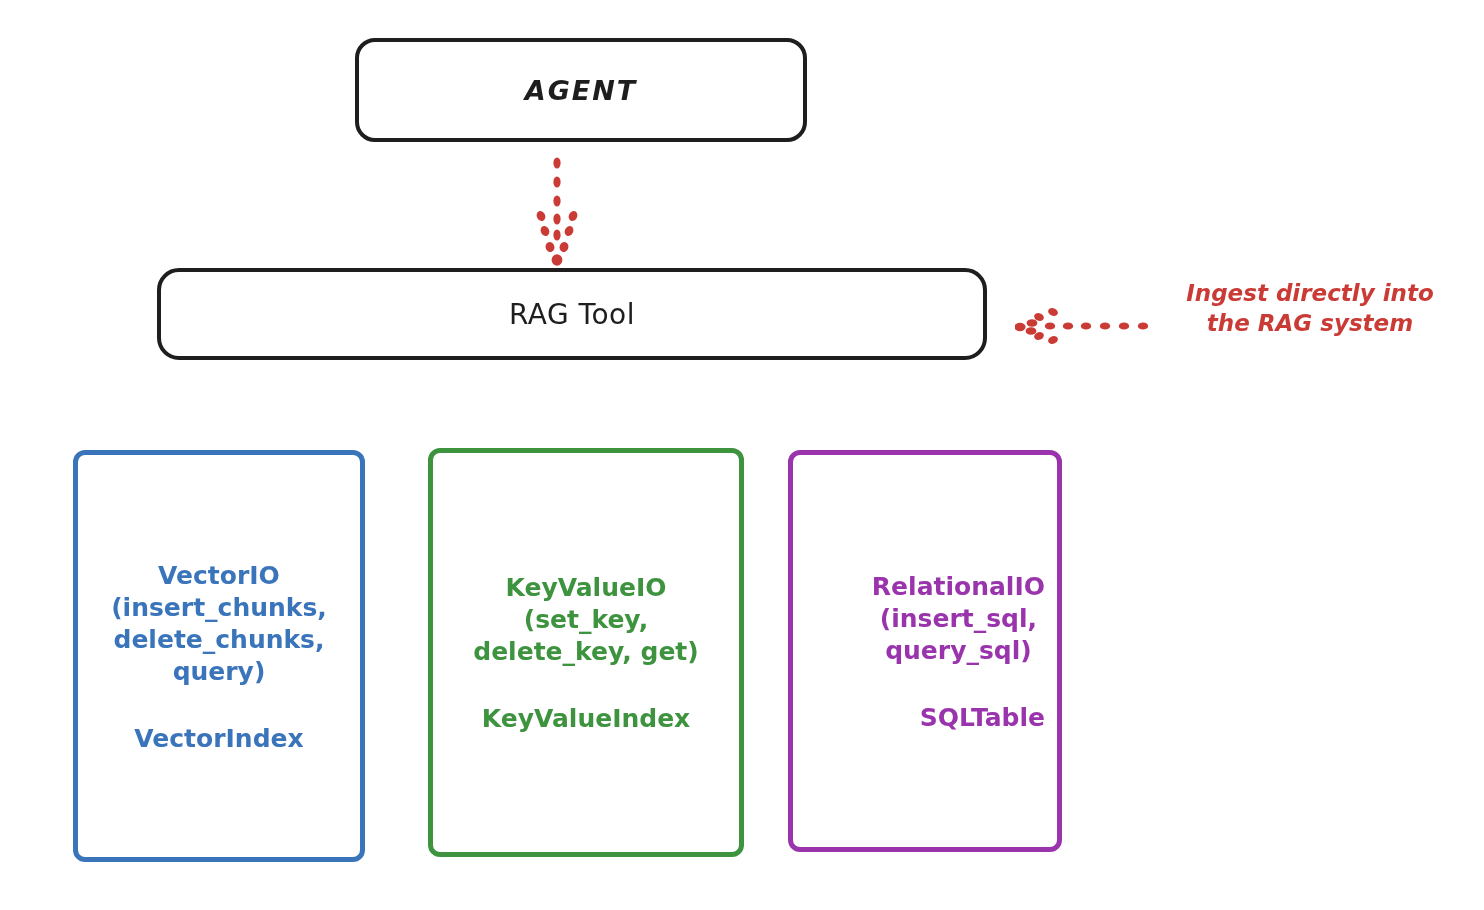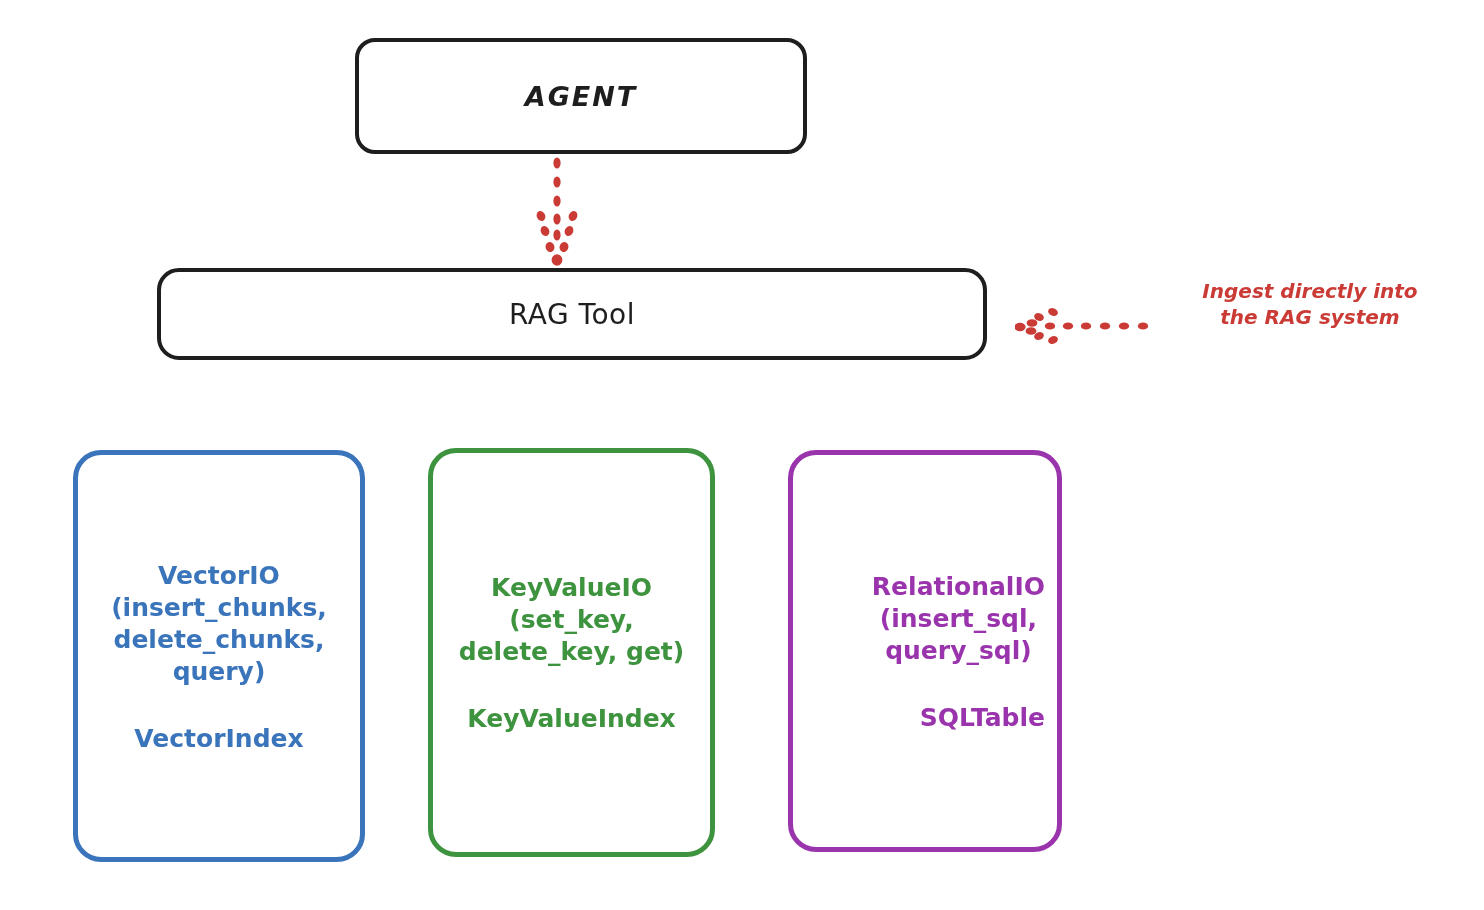--- a/index.html
+++ b/index.html
@@ -38,7 +38,7 @@
     left: 355px;
     top: 38px;
     width: 452px;
-    height: 116px;
+    height: 104px;
     border: 4px solid #1e1e1e;
     border-radius: 20px;
   }

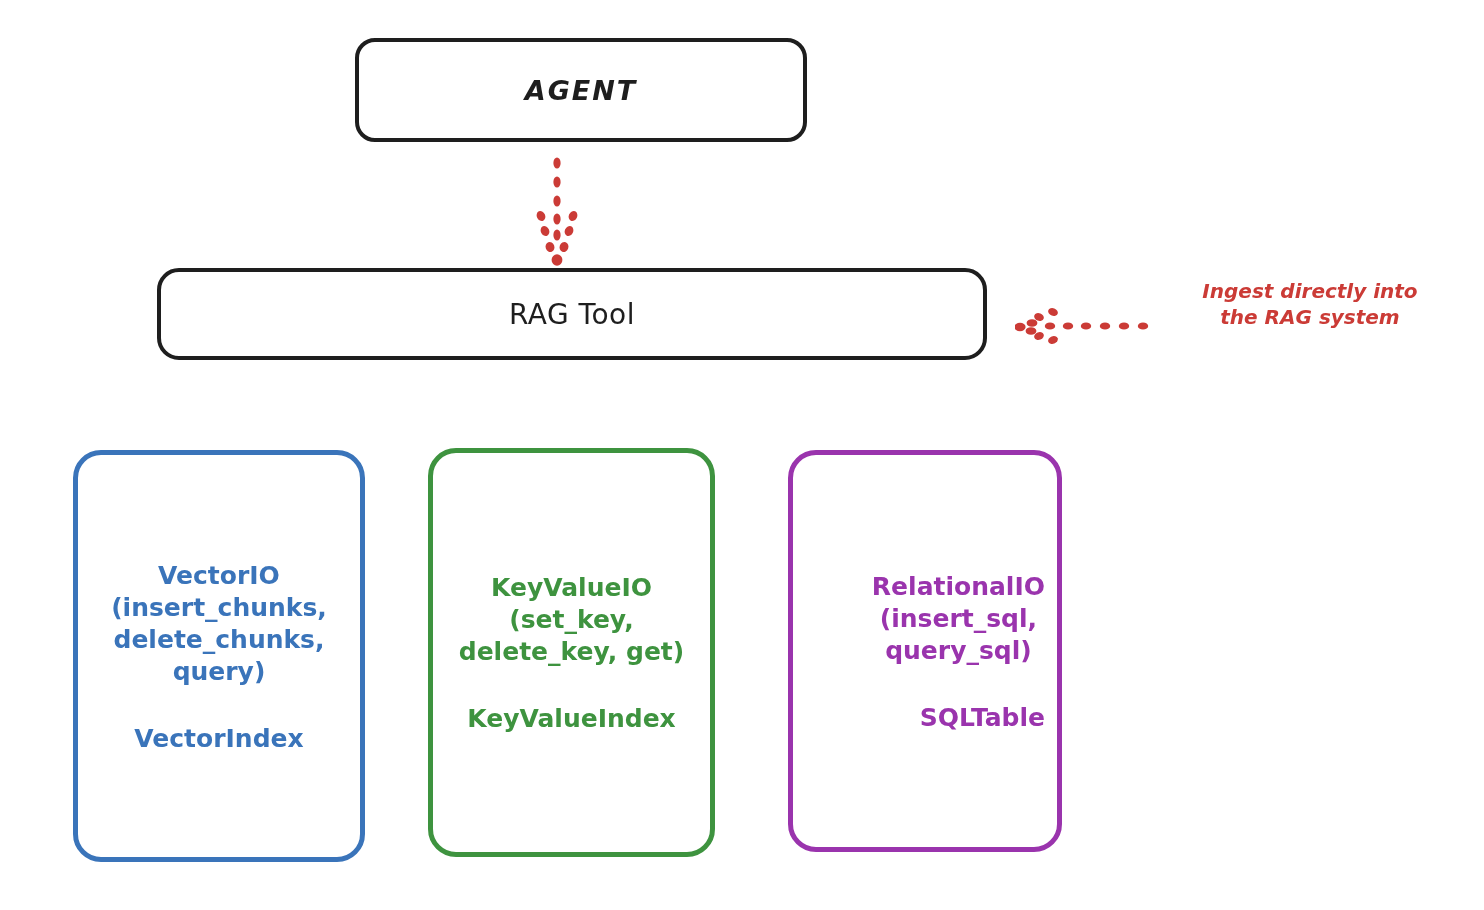--- a/index.html
+++ b/index.html
@@ -121,7 +121,7 @@
     top: 278px;
     width: 330px;
     color: #cb3b36;
-    font-size: 20px;
+    font-size: 23px;
     line-height: 1.32;
     font-weight: 600;
     text-align: center;

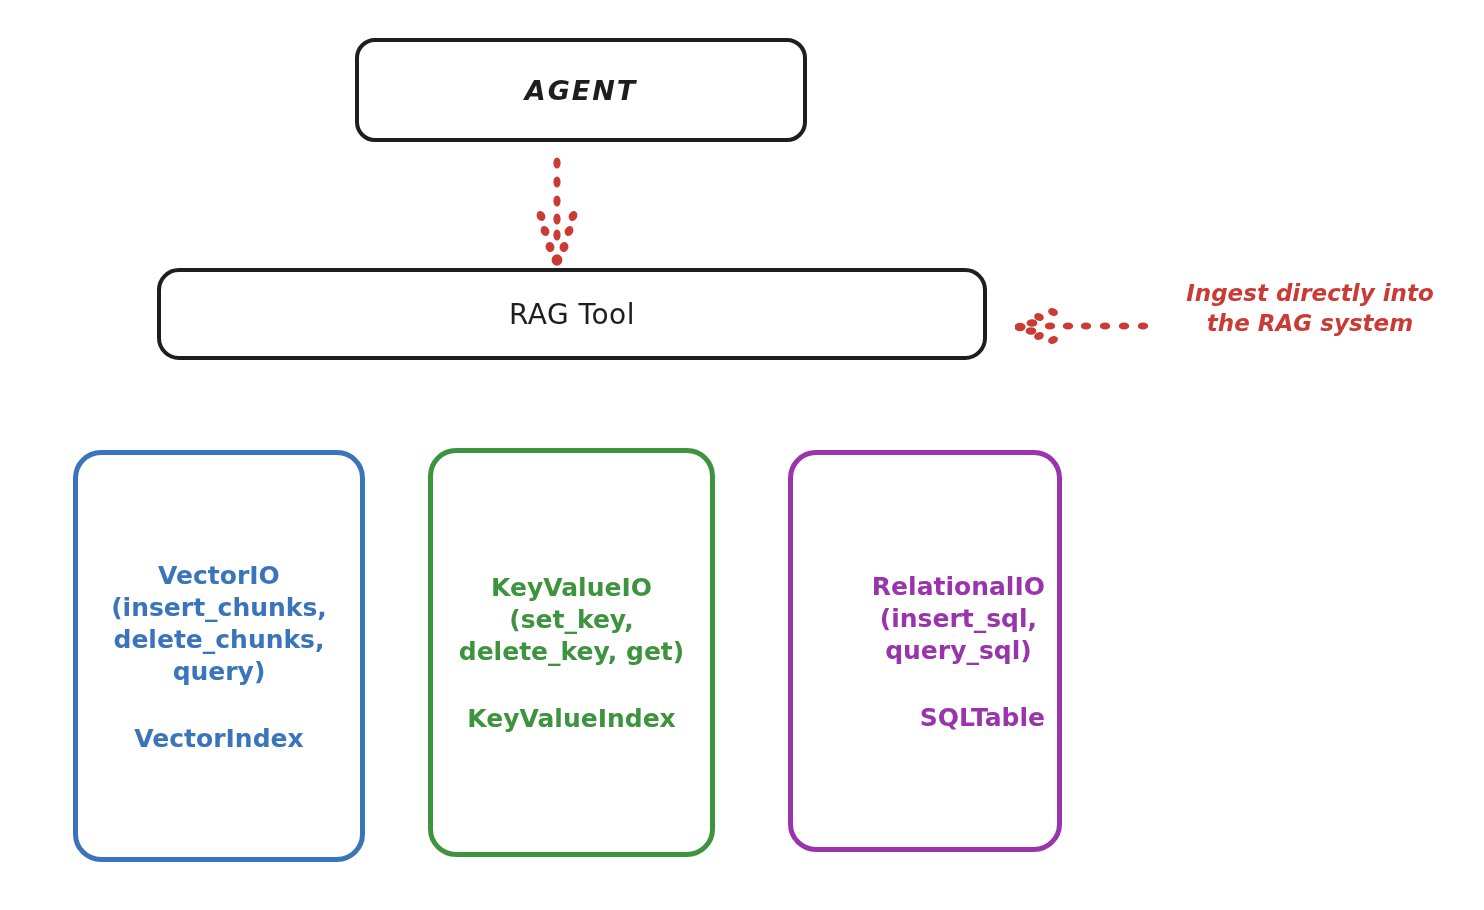--- a/index.html
+++ b/index.html
@@ -70,7 +70,7 @@
   .leaf {
     border-width: 5px;
     border-style: solid;
-    border-radius: 28px;
+    border-radius: 12px;
     padding: 15px 12px;
   }
   .leaf .sig {

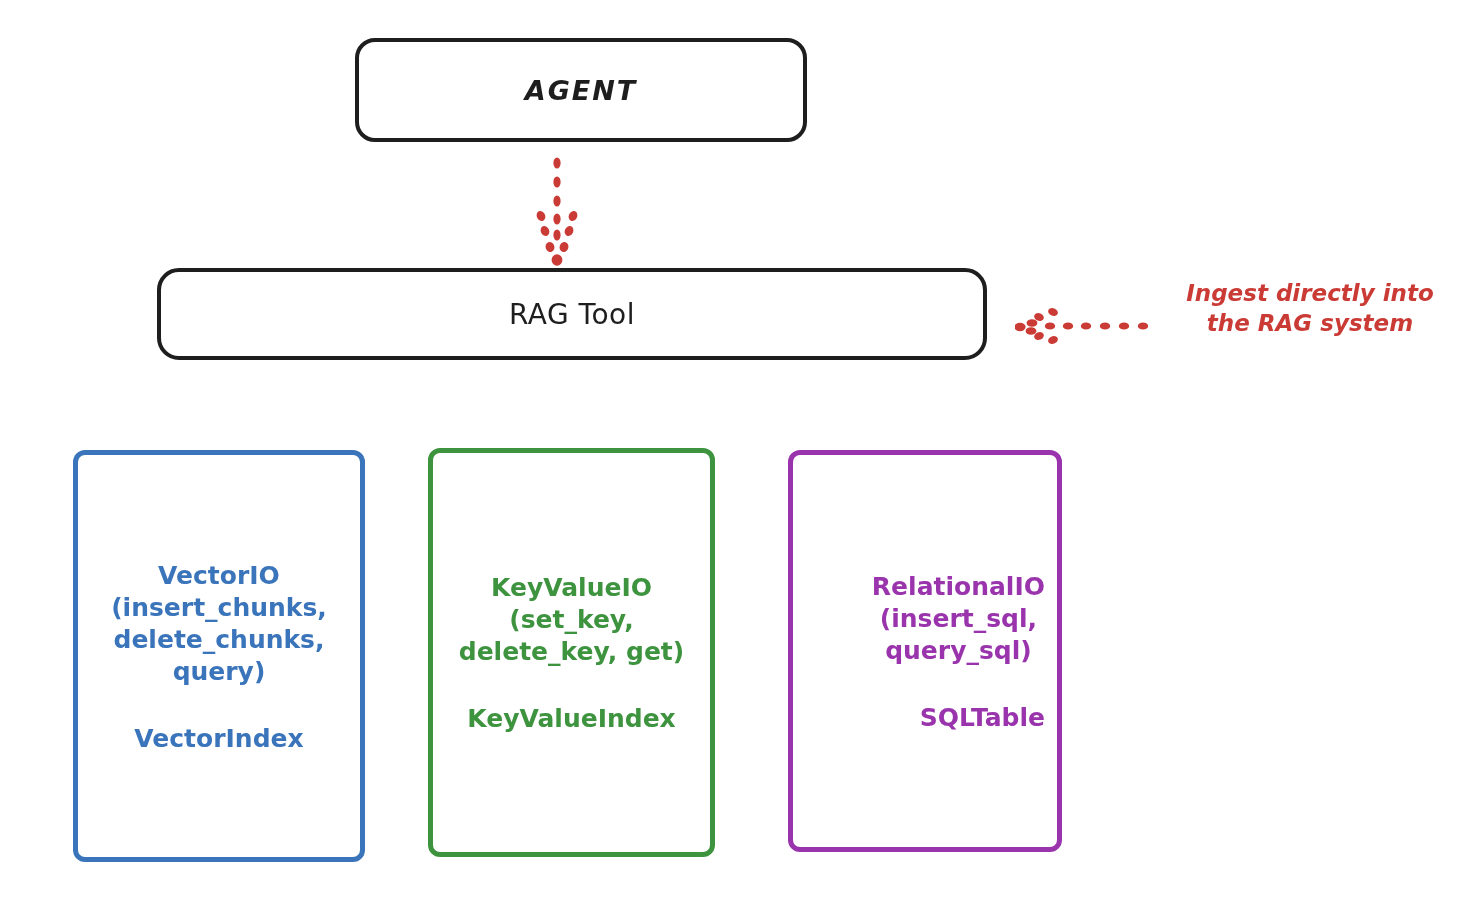--- a/index.html
+++ b/index.html
@@ -98,7 +98,7 @@
   .box-keyvalue {
     left: 428px;
     top: 448px;
-    width: 287px;
+    width: 316px;
     height: 409px;
     border-color: #3e933f;
   }

